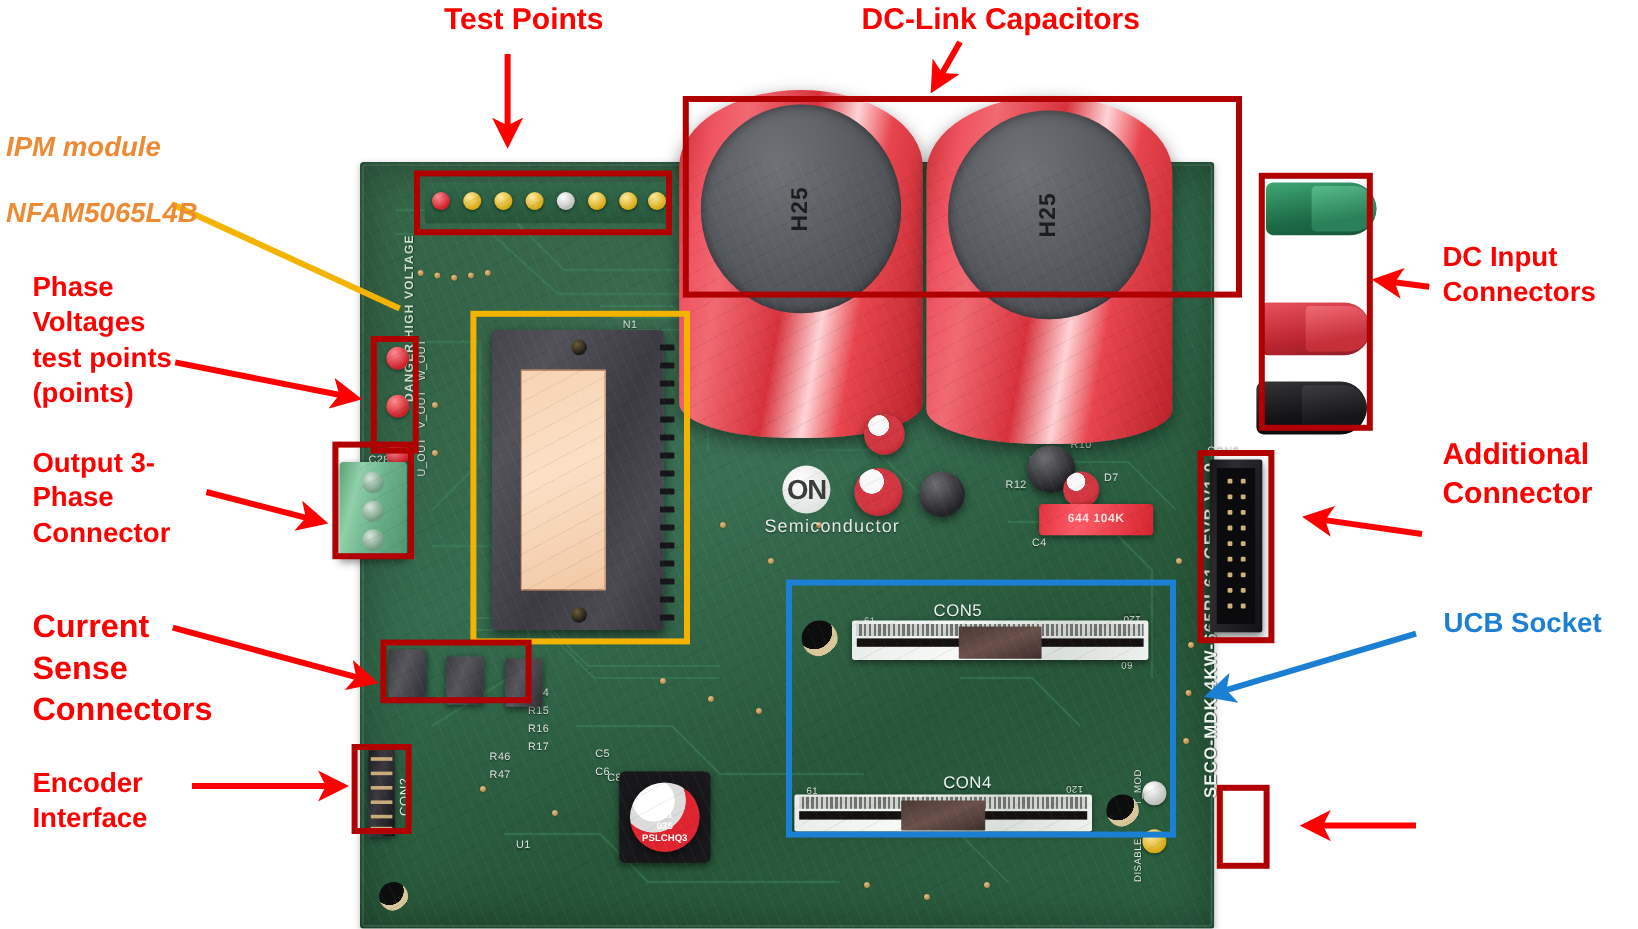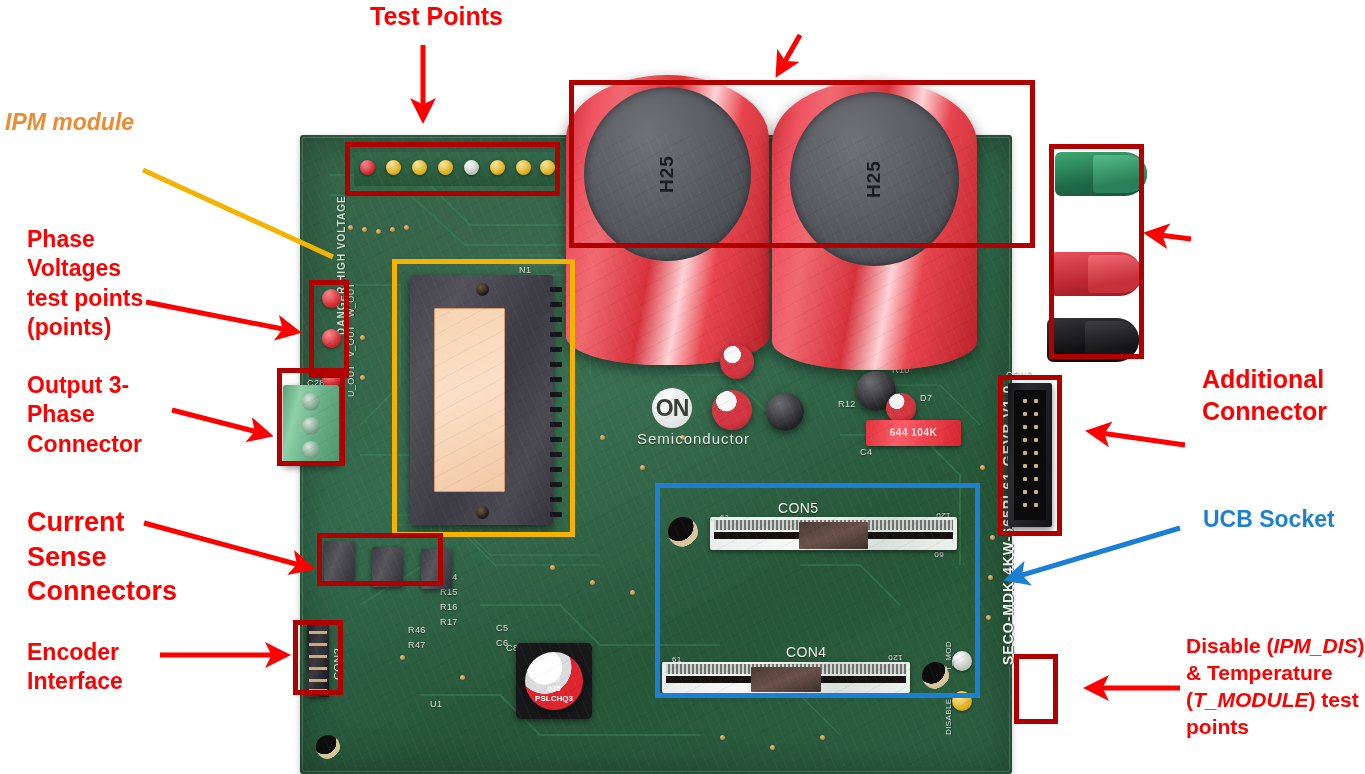--- a/index.html
+++ b/index.html
@@ -451,6 +451,7 @@
 
   <div class="lbl red" style="left:370px;top:0px;font-size:25px">Test Points</div>
 
+  <div class="lbl red" style="left:718px;top:0px;font-size:25px">DC-Link Capacitors</div>
 
   <div class="lbl orange" style="left:5px;top:108px;font-size:23px">IPM module</div>
 

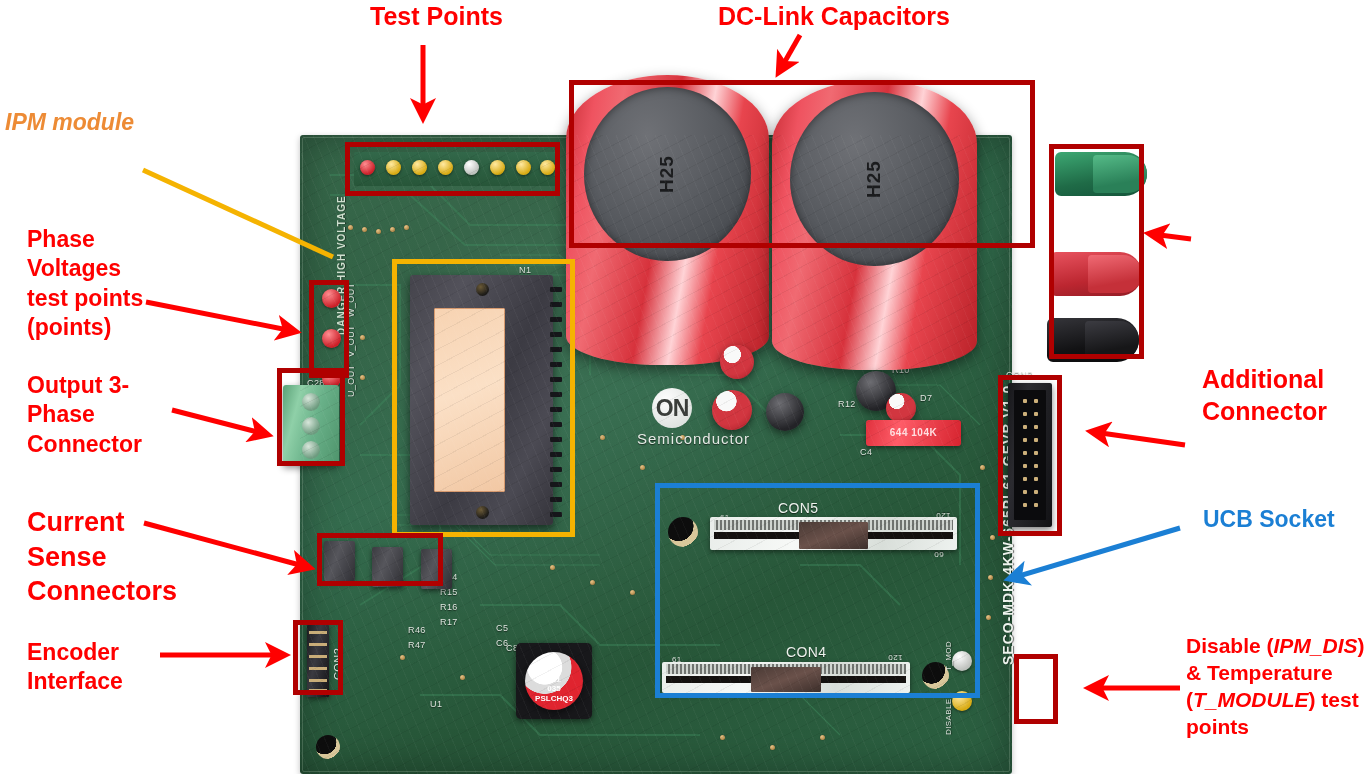--- a/index.html
+++ b/index.html
@@ -454,6 +454,7 @@
   <div class="lbl red" style="left:718px;top:0px;font-size:25px">DC-Link Capacitors</div>
 
   <div class="lbl orange" style="left:5px;top:108px;font-size:23px">IPM module</div>
+  <div class="lbl orange" style="left:5px;top:163px;font-size:23px">NFAM5065L4B</div>
 
   <div class="lbl red" style="left:27px;top:225px;font-size:23px">
     <div>Phase</div>

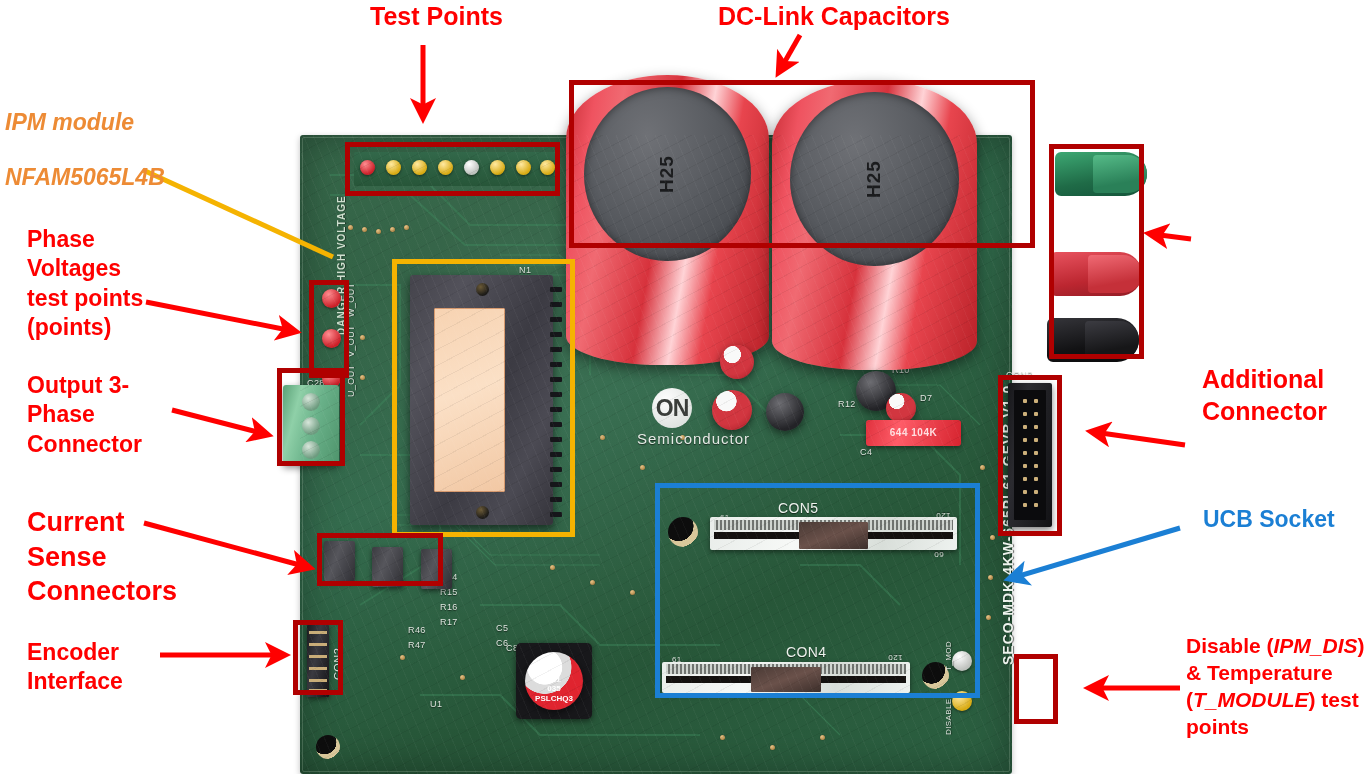--- a/index.html
+++ b/index.html
@@ -480,6 +480,10 @@
     <div>Interface</div>
   </div>
 
+  <div class="lbl red" style="left:1202px;top:200px;font-size:23px">
+    <div>DC Input</div>
+    <div>Connectors</div>
+  </div>
 
   <div class="lbl red" style="left:1202px;top:363px;font-size:25px">
     <div>Additional</div>

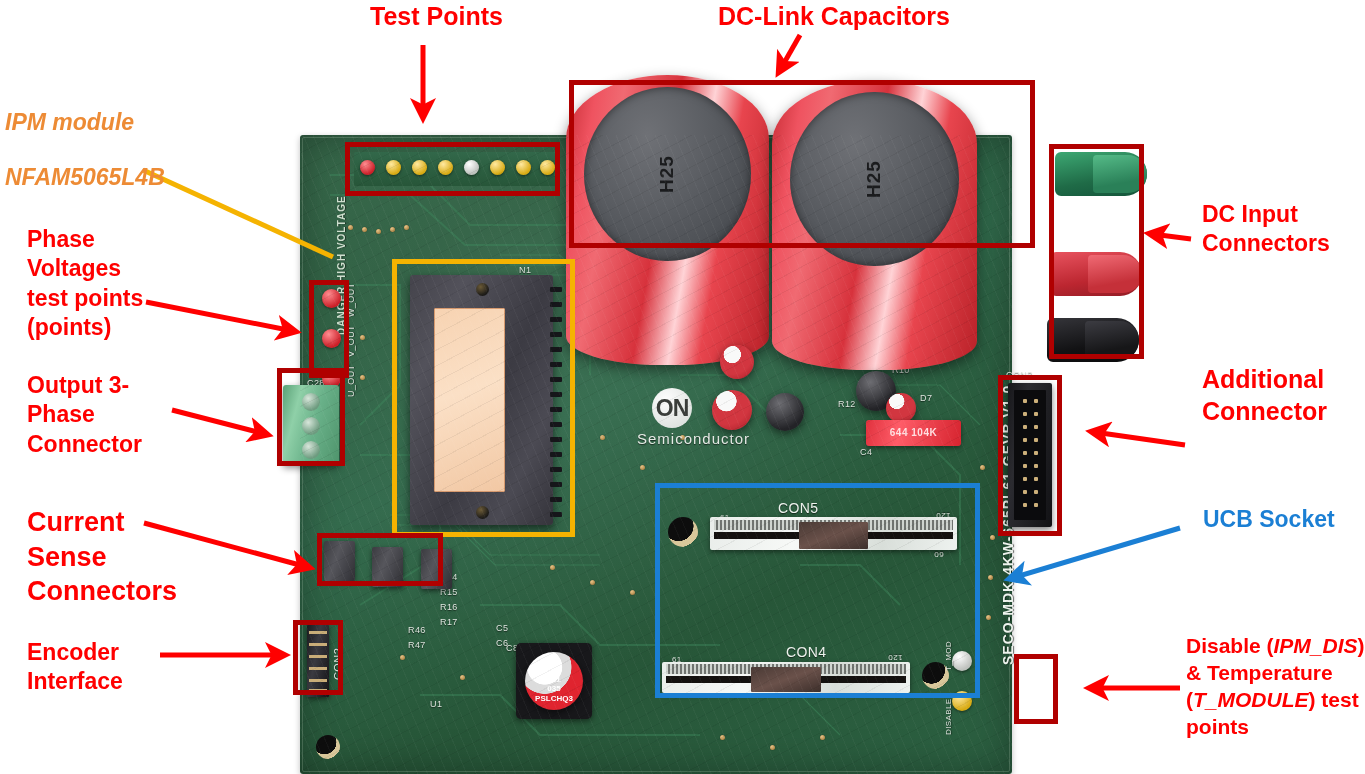--- a/index.html
+++ b/index.html
@@ -492,9 +492,6 @@
 
   <div class="lbl blue" style="left:1203px;top:505px;font-size:23px">UCB Socket</div>
 
-  <div class="lbl red" style="left:1186px;top:633px;font-size:21px;width:180px">
-    <span>Disable (</span><i>IPM_DIS</i><span>) &amp; Temperature (</span><i>T_MODULE</i><span>) test points</span>
-  </div>
 
 </div>
 

